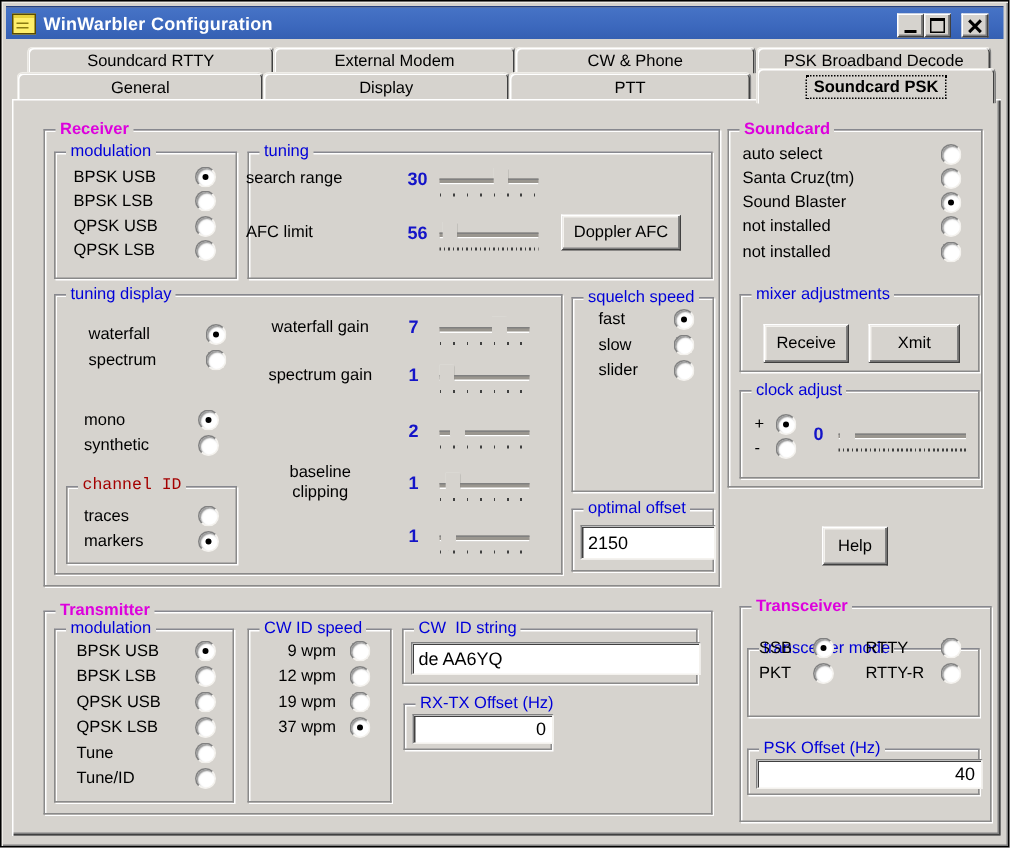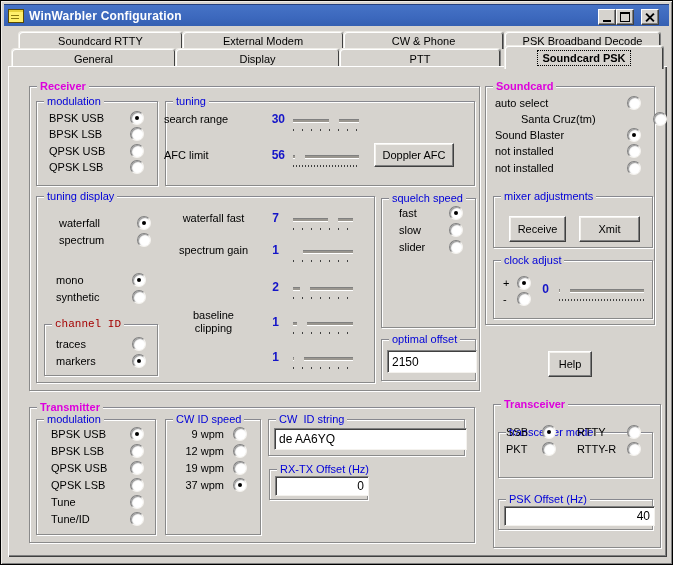--- a/index.html
+++ b/index.html
@@ -267,7 +267,7 @@
       <span class="ol">auto select</span>
       <span class="radio"></span>
     </div>
-  <div class="opt" style="left:520px;top:111px;width:146px;gap:30px;">
+  <div class="opt" style="left:494px;top:111px;width:146px;gap:30px;">
       <span class="ol">Santa Cruz(tm)</span>
       <span class="radio"></span>
     </div>

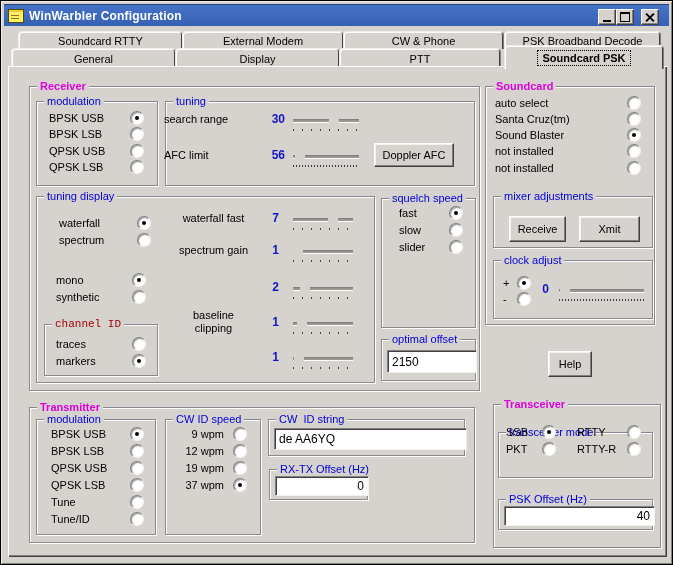--- a/index.html
+++ b/index.html
@@ -198,7 +198,7 @@
     </div>
 
   <div class="slbl" style="left:170px;top:211px;width:85px;">
-      <span>waterfall fast</span>
+      <span>waterfall gain</span>
       <span></span>
     </div>
   <div class="sval" style="left:262px;top:210px;width:16px;">7</div>

